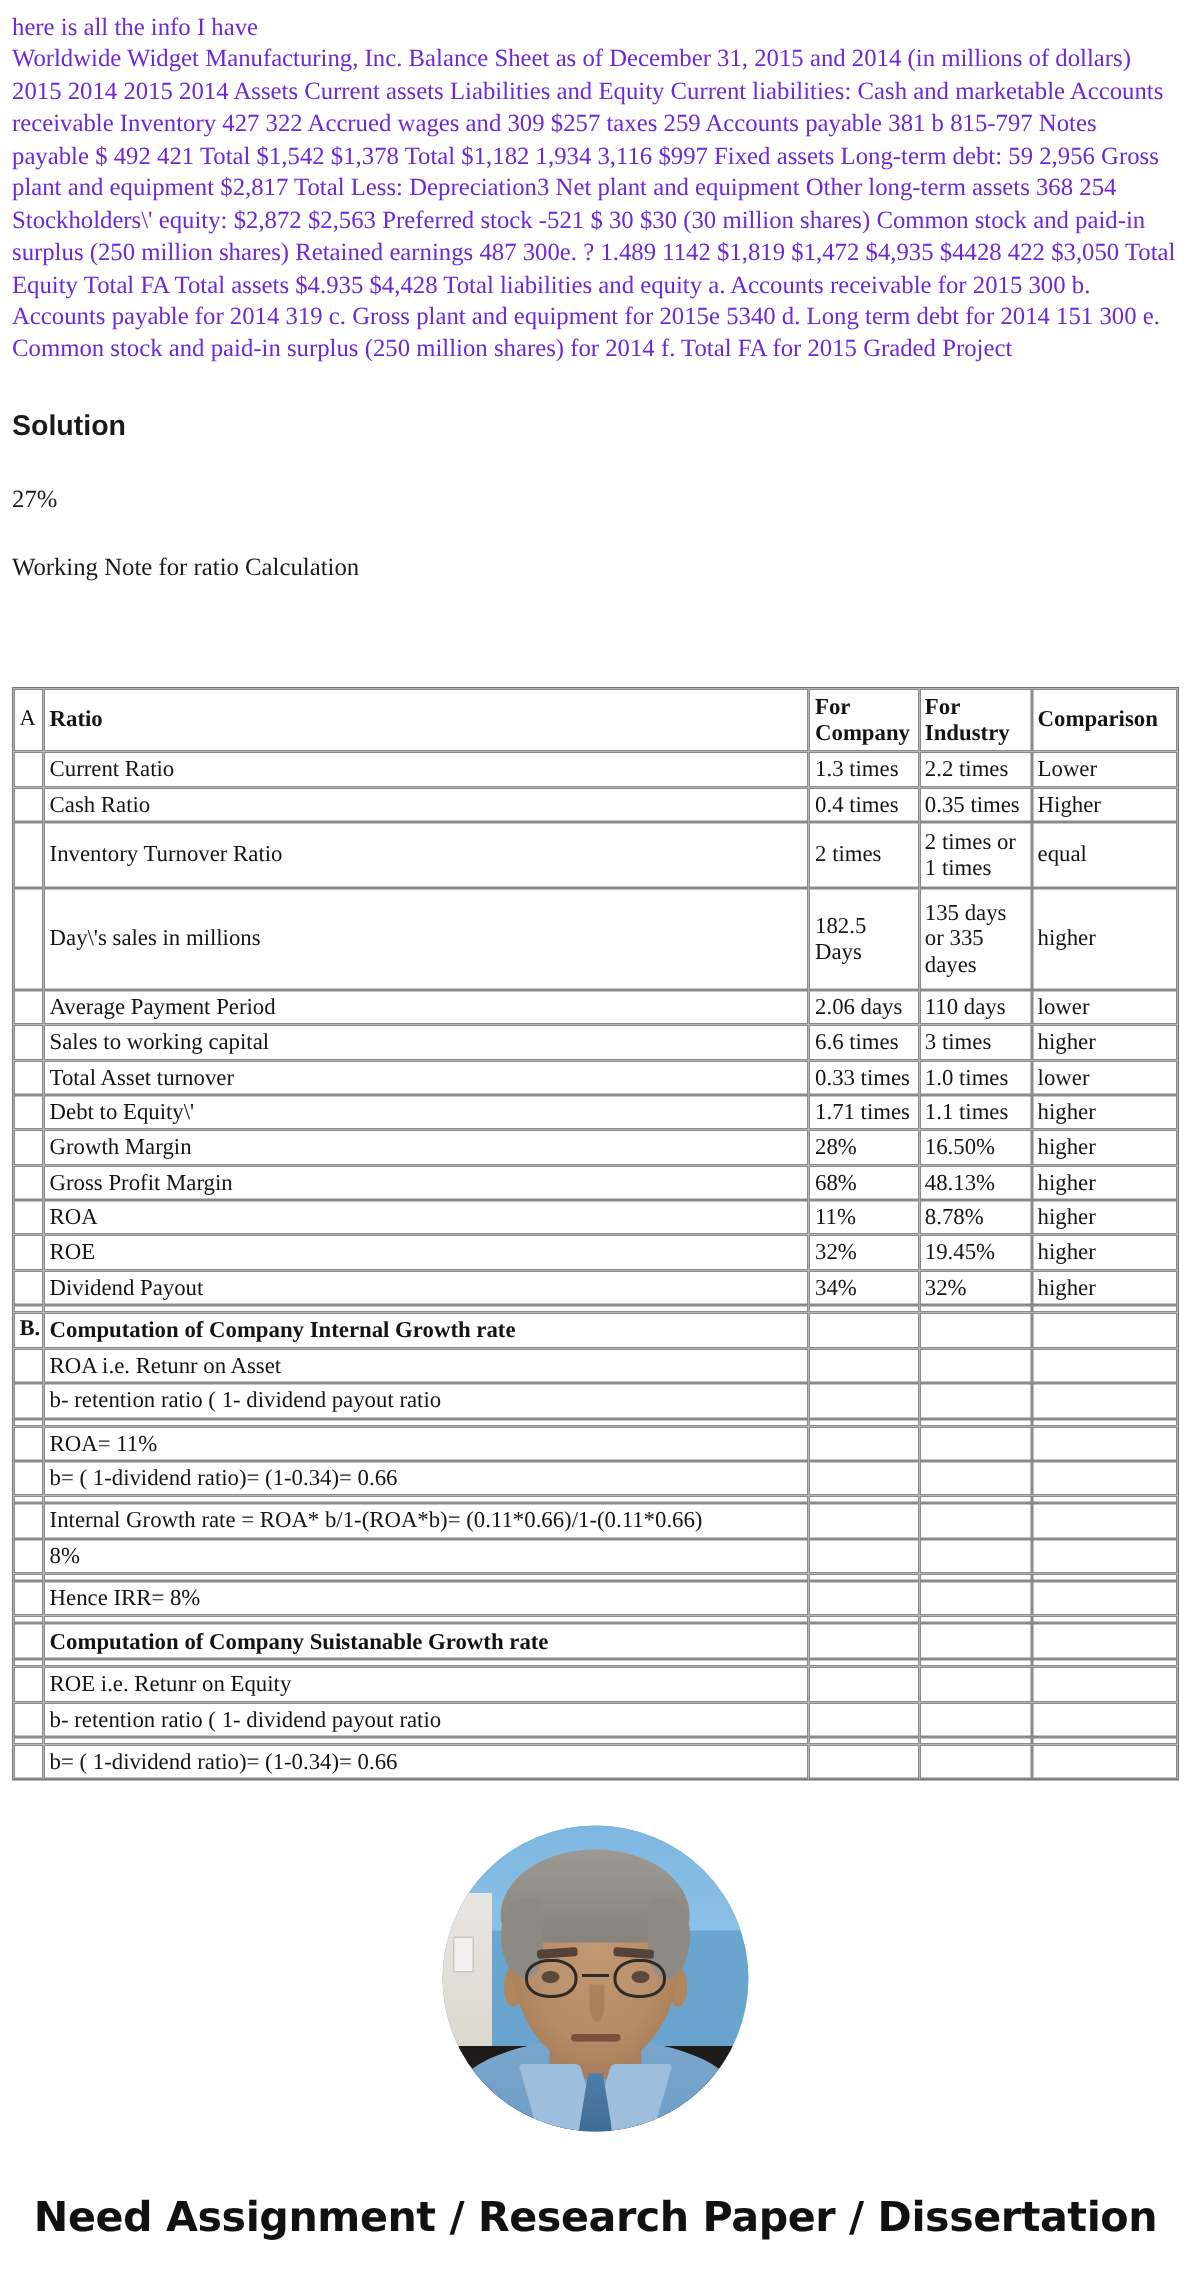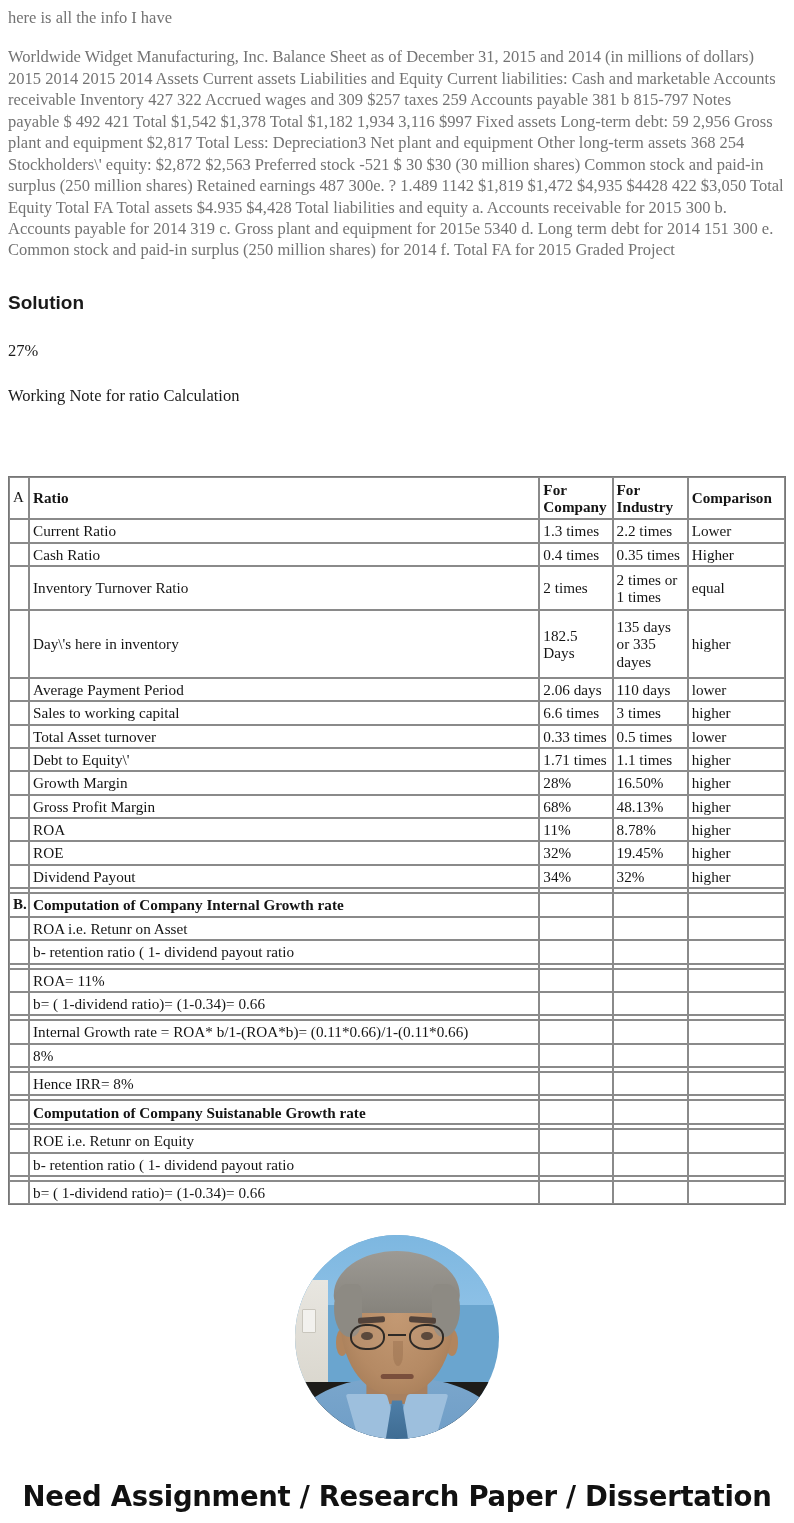--- a/index.html
+++ b/index.html
@@ -26,7 +26,7 @@
     margin: 0 0 0 0;
     font-size: 16.5px;
     line-height: 1.30;
-    color: #737373;
+    color: #6d28d9;
     text-align: left;
   }
   p.lead { padding-top: 7px; }

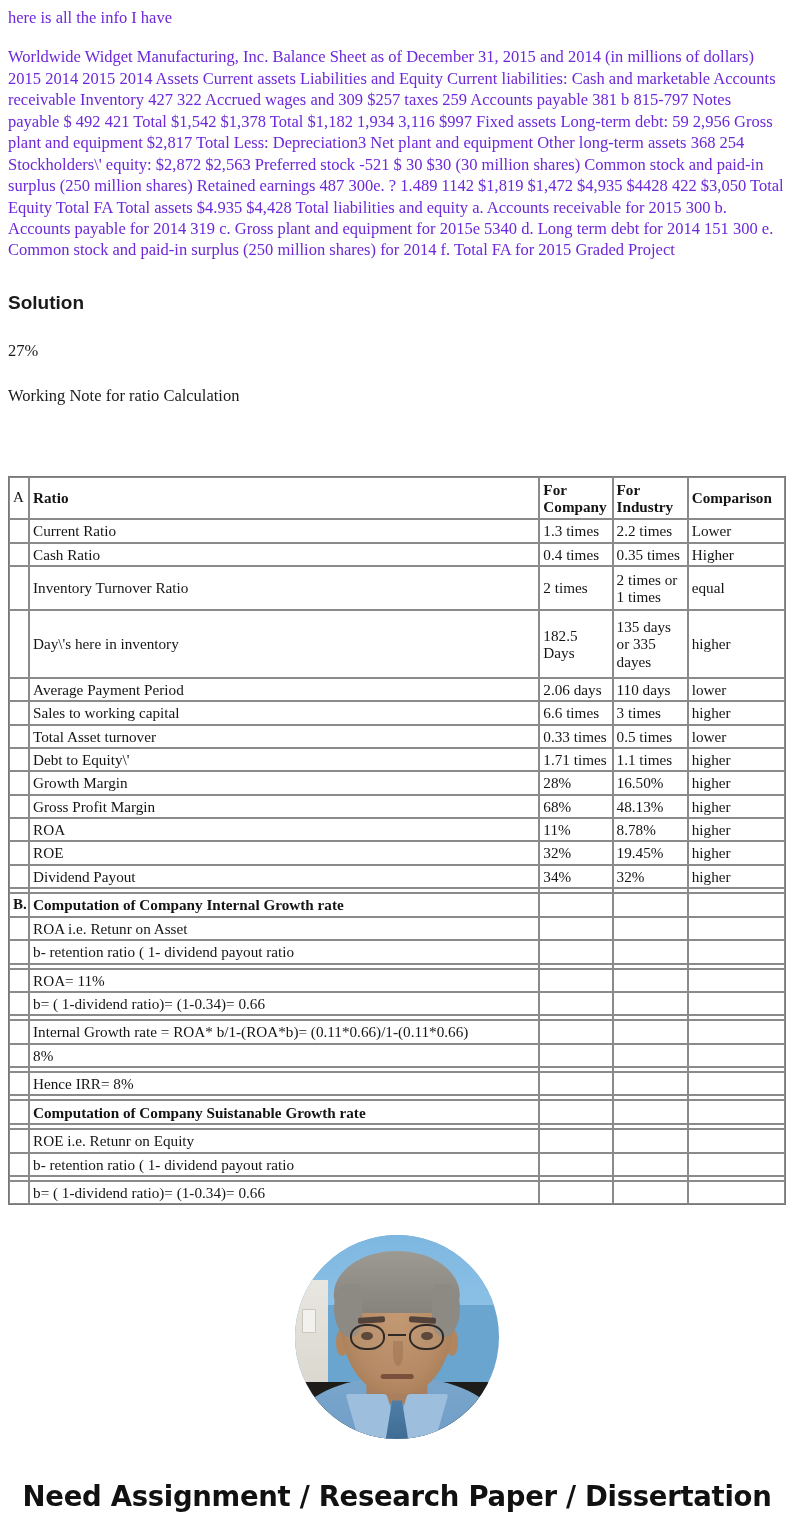--- a/index.html
+++ b/index.html
@@ -30,7 +30,7 @@
     text-align: left;
   }
   p.lead { padding-top: 7px; }
-  p.spacer-before { margin-top: 18px; }
+  p.spacer-before { }
 
   h3.solution {
     font-size: 19px;

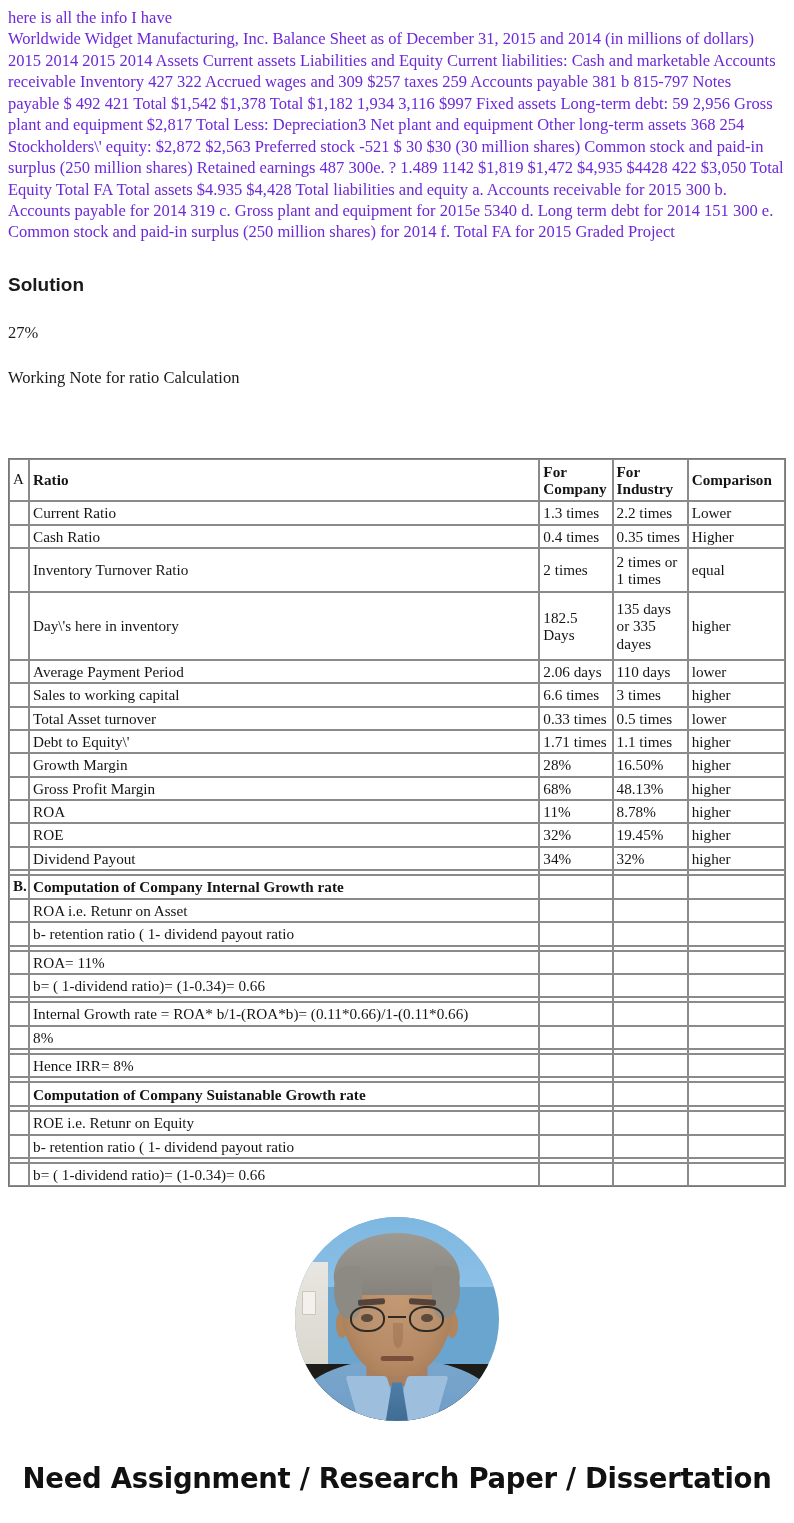--- a/index.html
+++ b/index.html
@@ -291,7 +291,7 @@
           </tr>
           <tr class="xtall">
             <td class="idx"></td>
-            <td>Day\'s here in inventory</td>
+            <td>Day\'s sales in millions</td>
             <td class="num">182.5 Days</td>
             <td class="num">135 days or 335 dayes</td>
             <td class="cmp">higher</td>

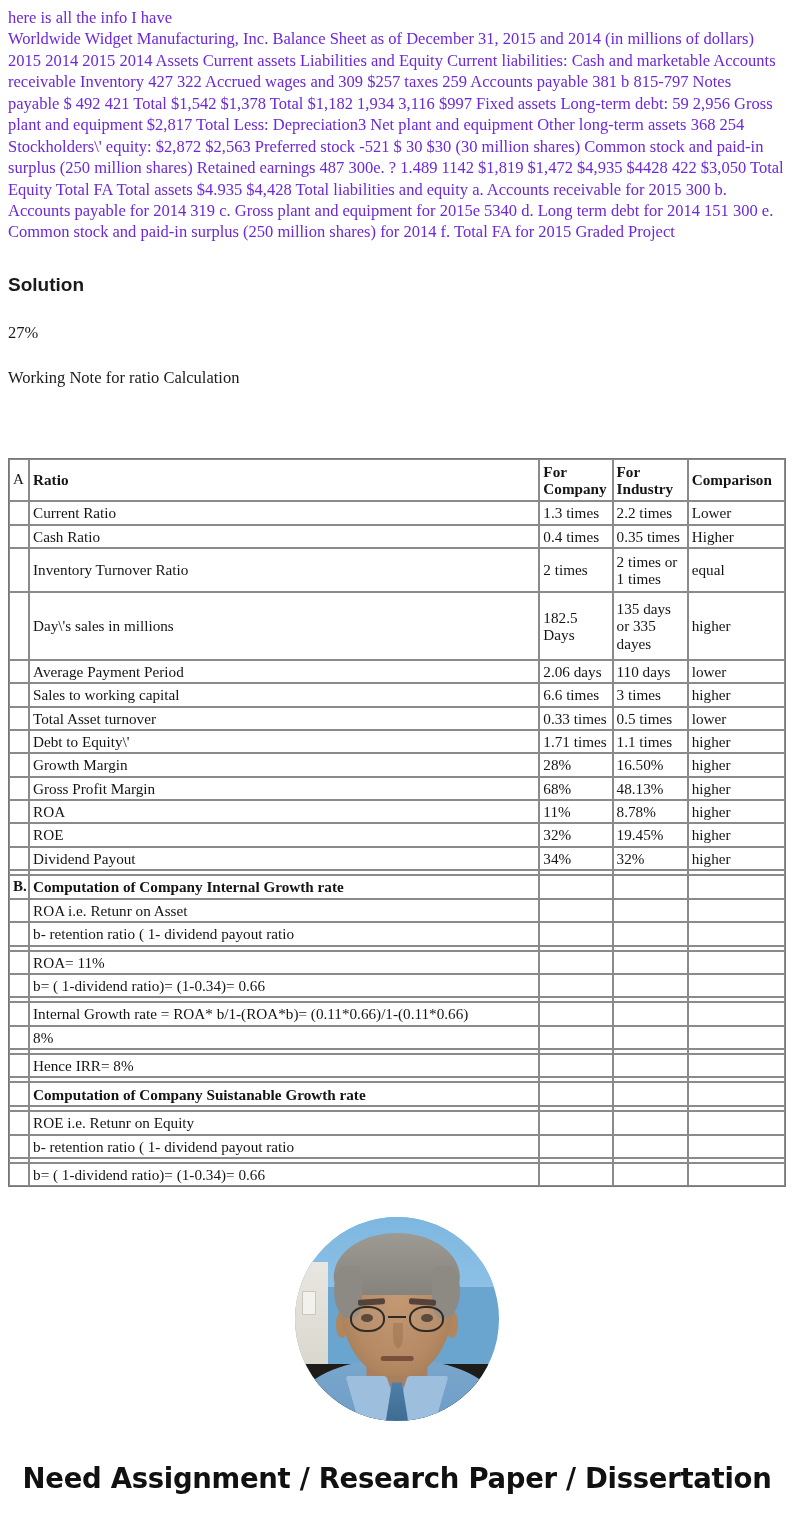--- a/index.html
+++ b/index.html
@@ -314,7 +314,7 @@
             <td class="idx"></td>
             <td>Total Asset turnover</td>
             <td class="num">0.33 times</td>
-            <td class="num">0.5 times</td>
+            <td class="num">1.0 times</td>
             <td class="cmp">lower</td>
           </tr>
           <tr class="std">

